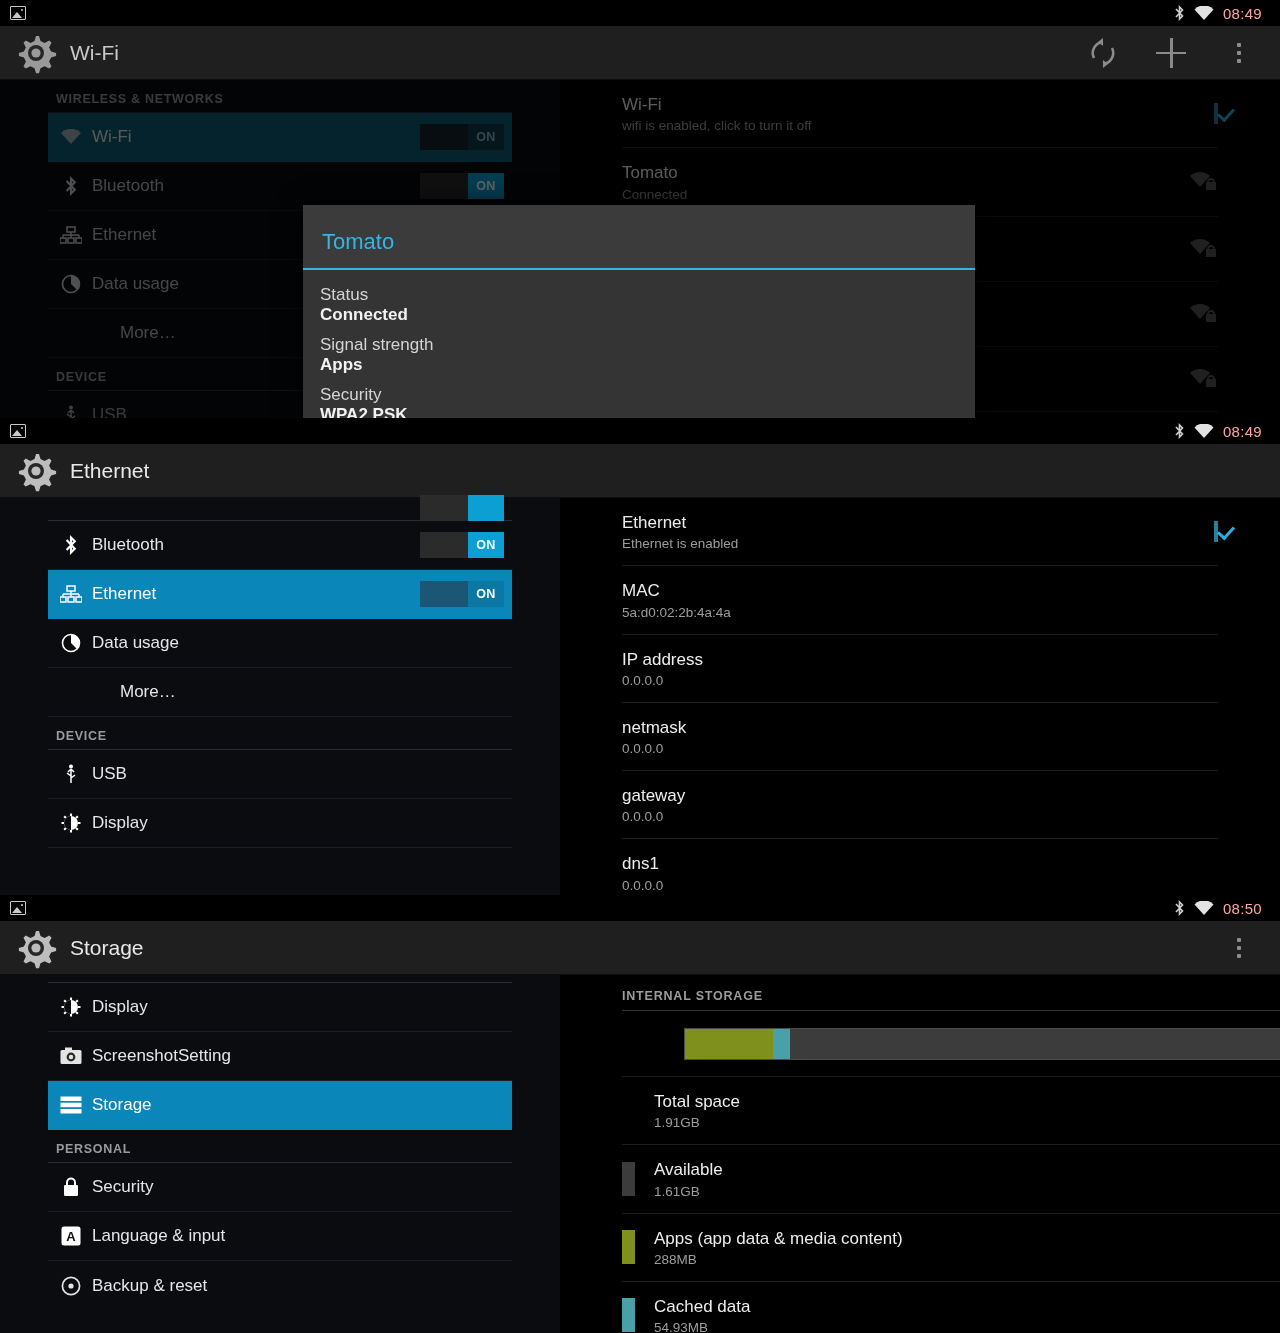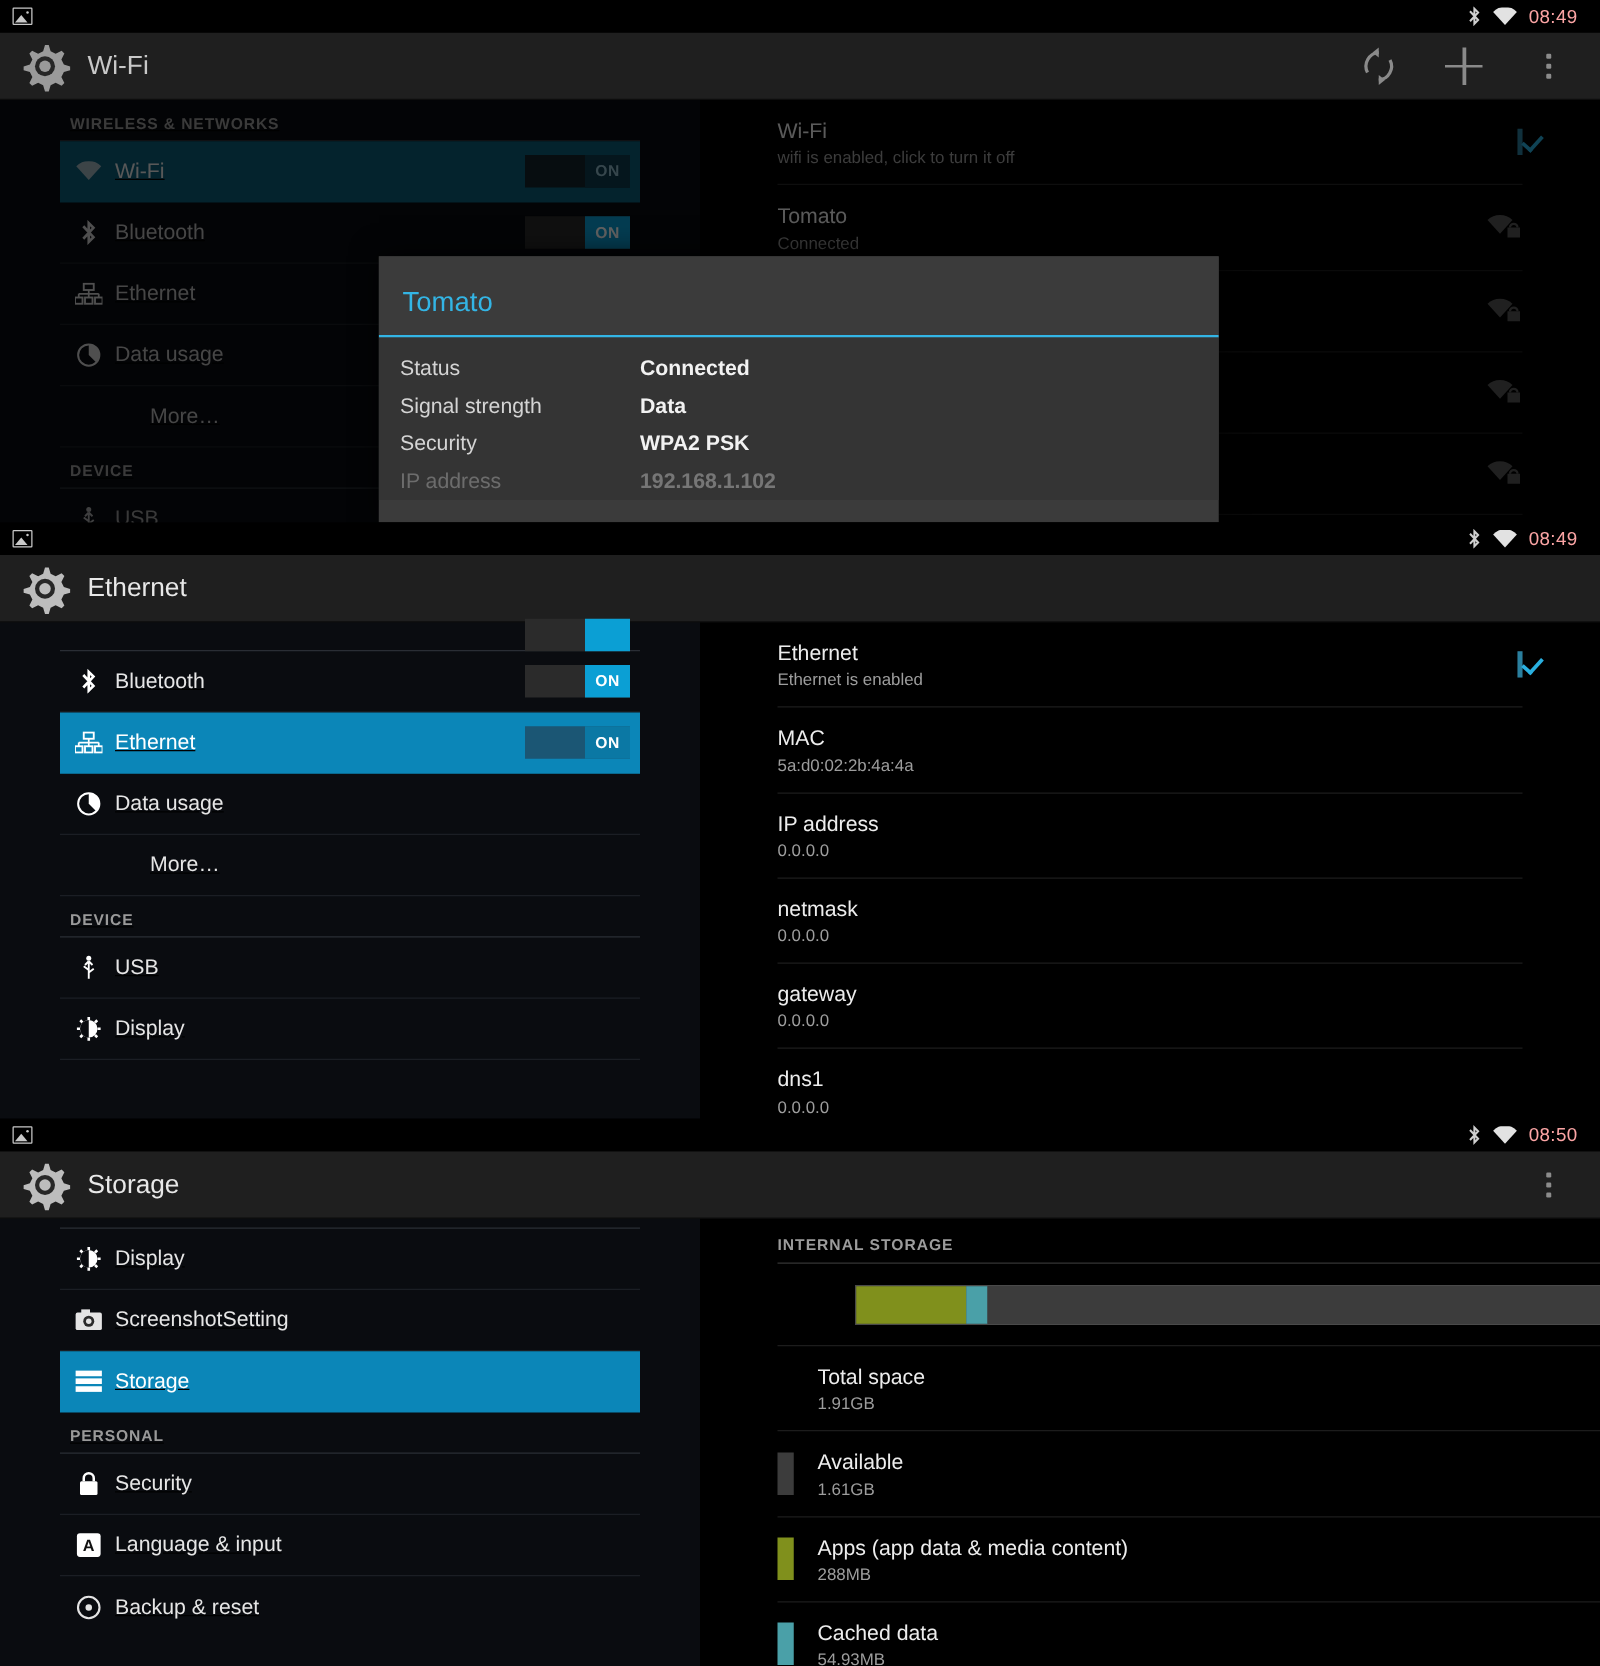--- a/index.html
+++ b/index.html
@@ -54,7 +54,7 @@
 
   
   .body { display: flex; width: 1280px; }
-  .left-pane { width: 560px; flex: 0 0 560px; background: #0a0c10; position: relative; text-decoration: underline; }
+  .left-pane { width: 560px; flex: 0 0 560px; background: #0a0c10; position: relative; }
   .right-pane { flex: 1; background: #000; position: relative; }
 
   .section-head {

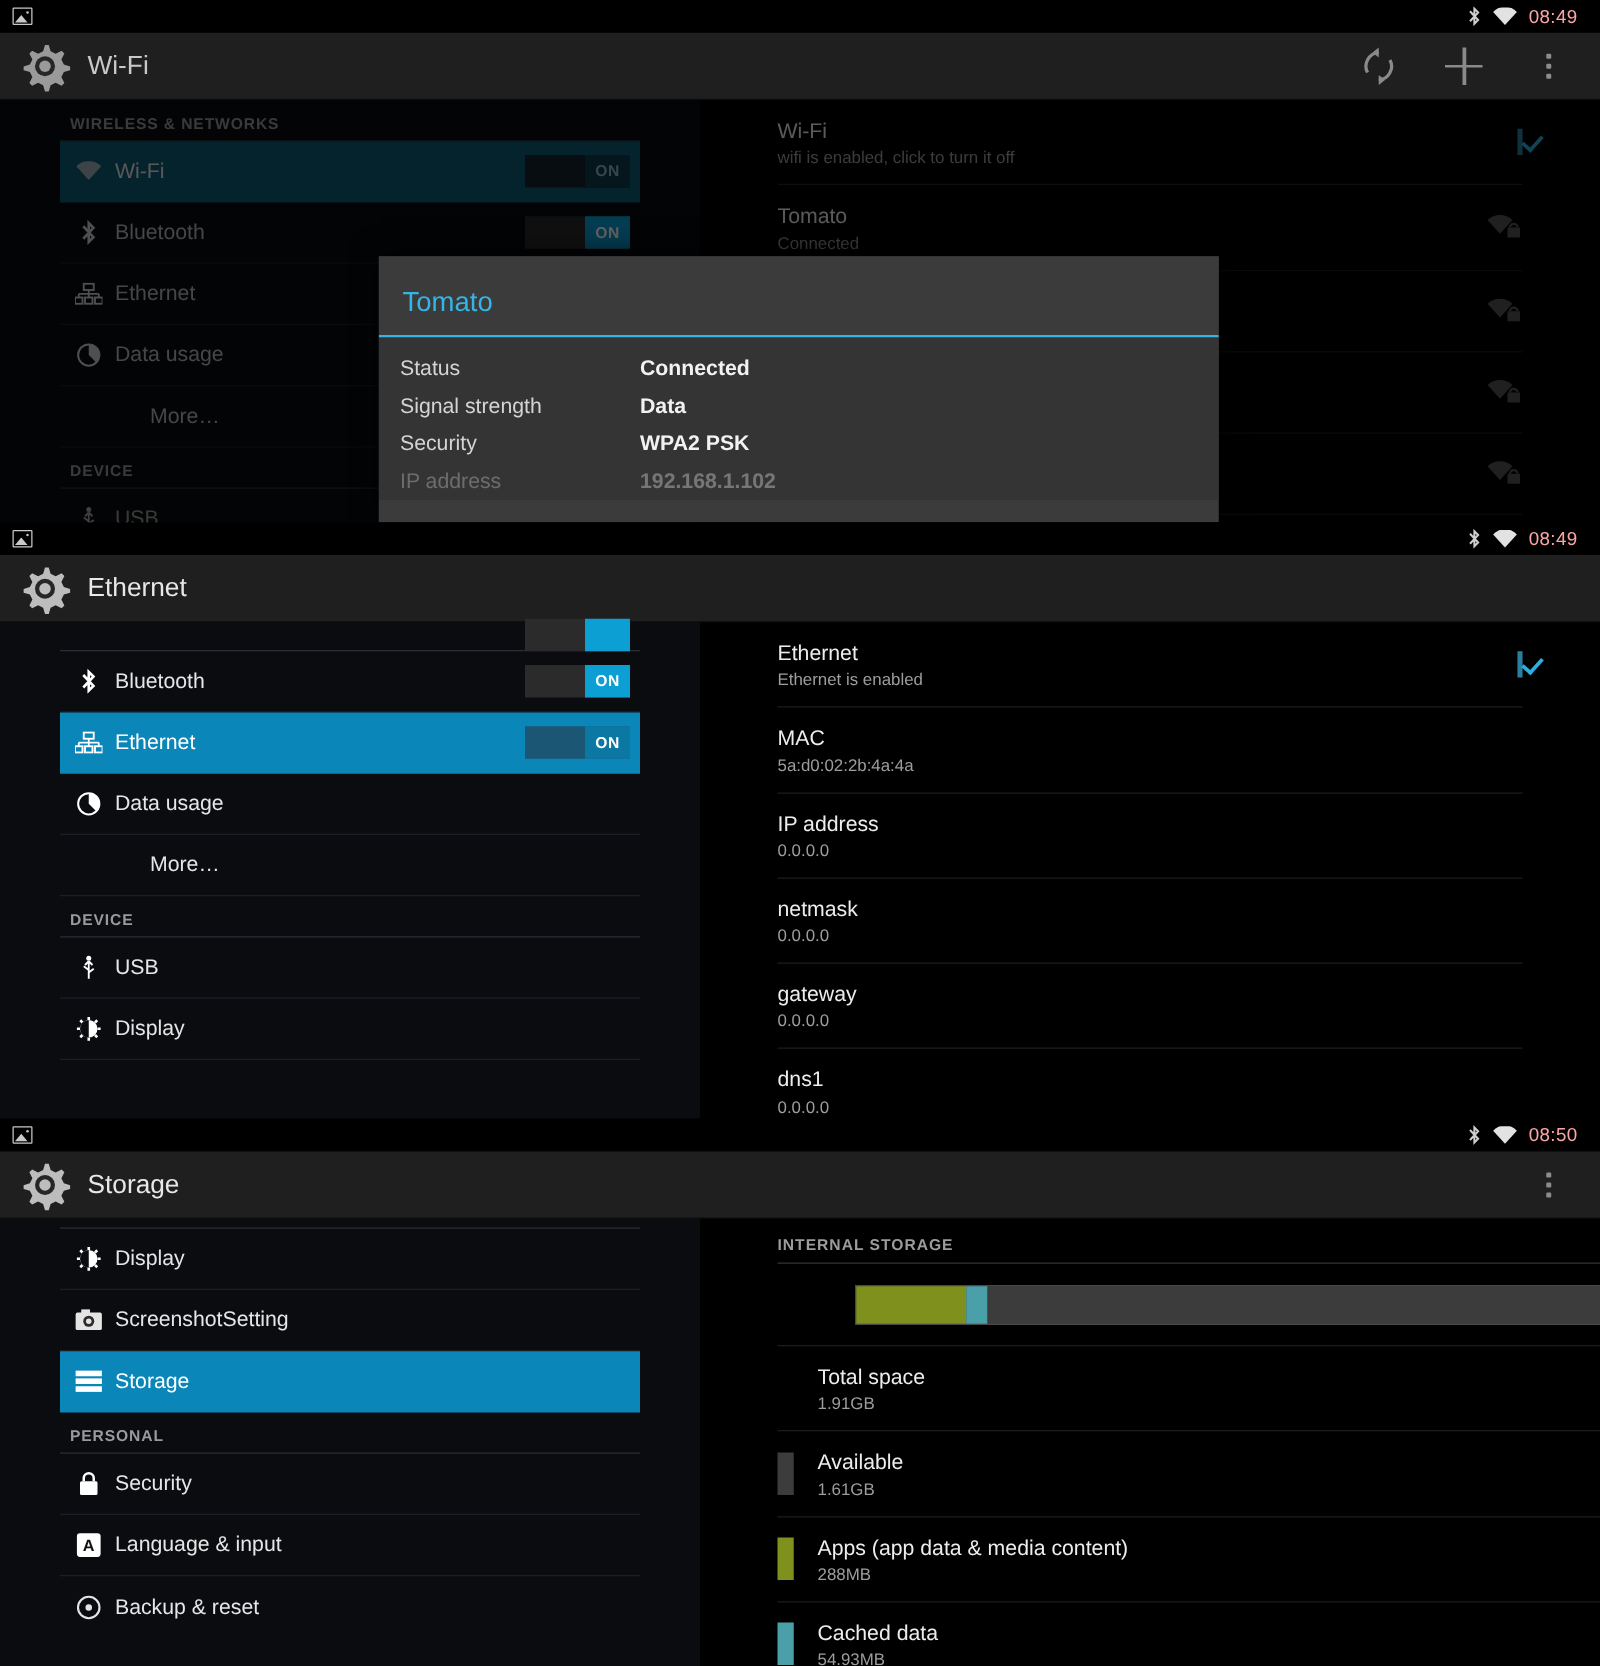--- a/index.html
+++ b/index.html
@@ -119,7 +119,7 @@
     border-bottom: 2px solid #33b5e5; background: #3b3b3b;
   }
   .dialog .dlg-body { background: #343434; padding: 10px 0 0 0; }
-  .dlg-line { display: flex; padding: 5px 0 5px 17px; }
+  .dlg-line { display: flex; padding: 5px 0 5px 17px; flex-direction: column; }
   .dlg-line .k { color: #d4d4d4; font-size: 17px; width: 192px; }
   .dlg-line .v { color: #f2f2f2; font-size: 17px; font-weight: bold; }
   .dlg-line.cut { opacity: .35; }

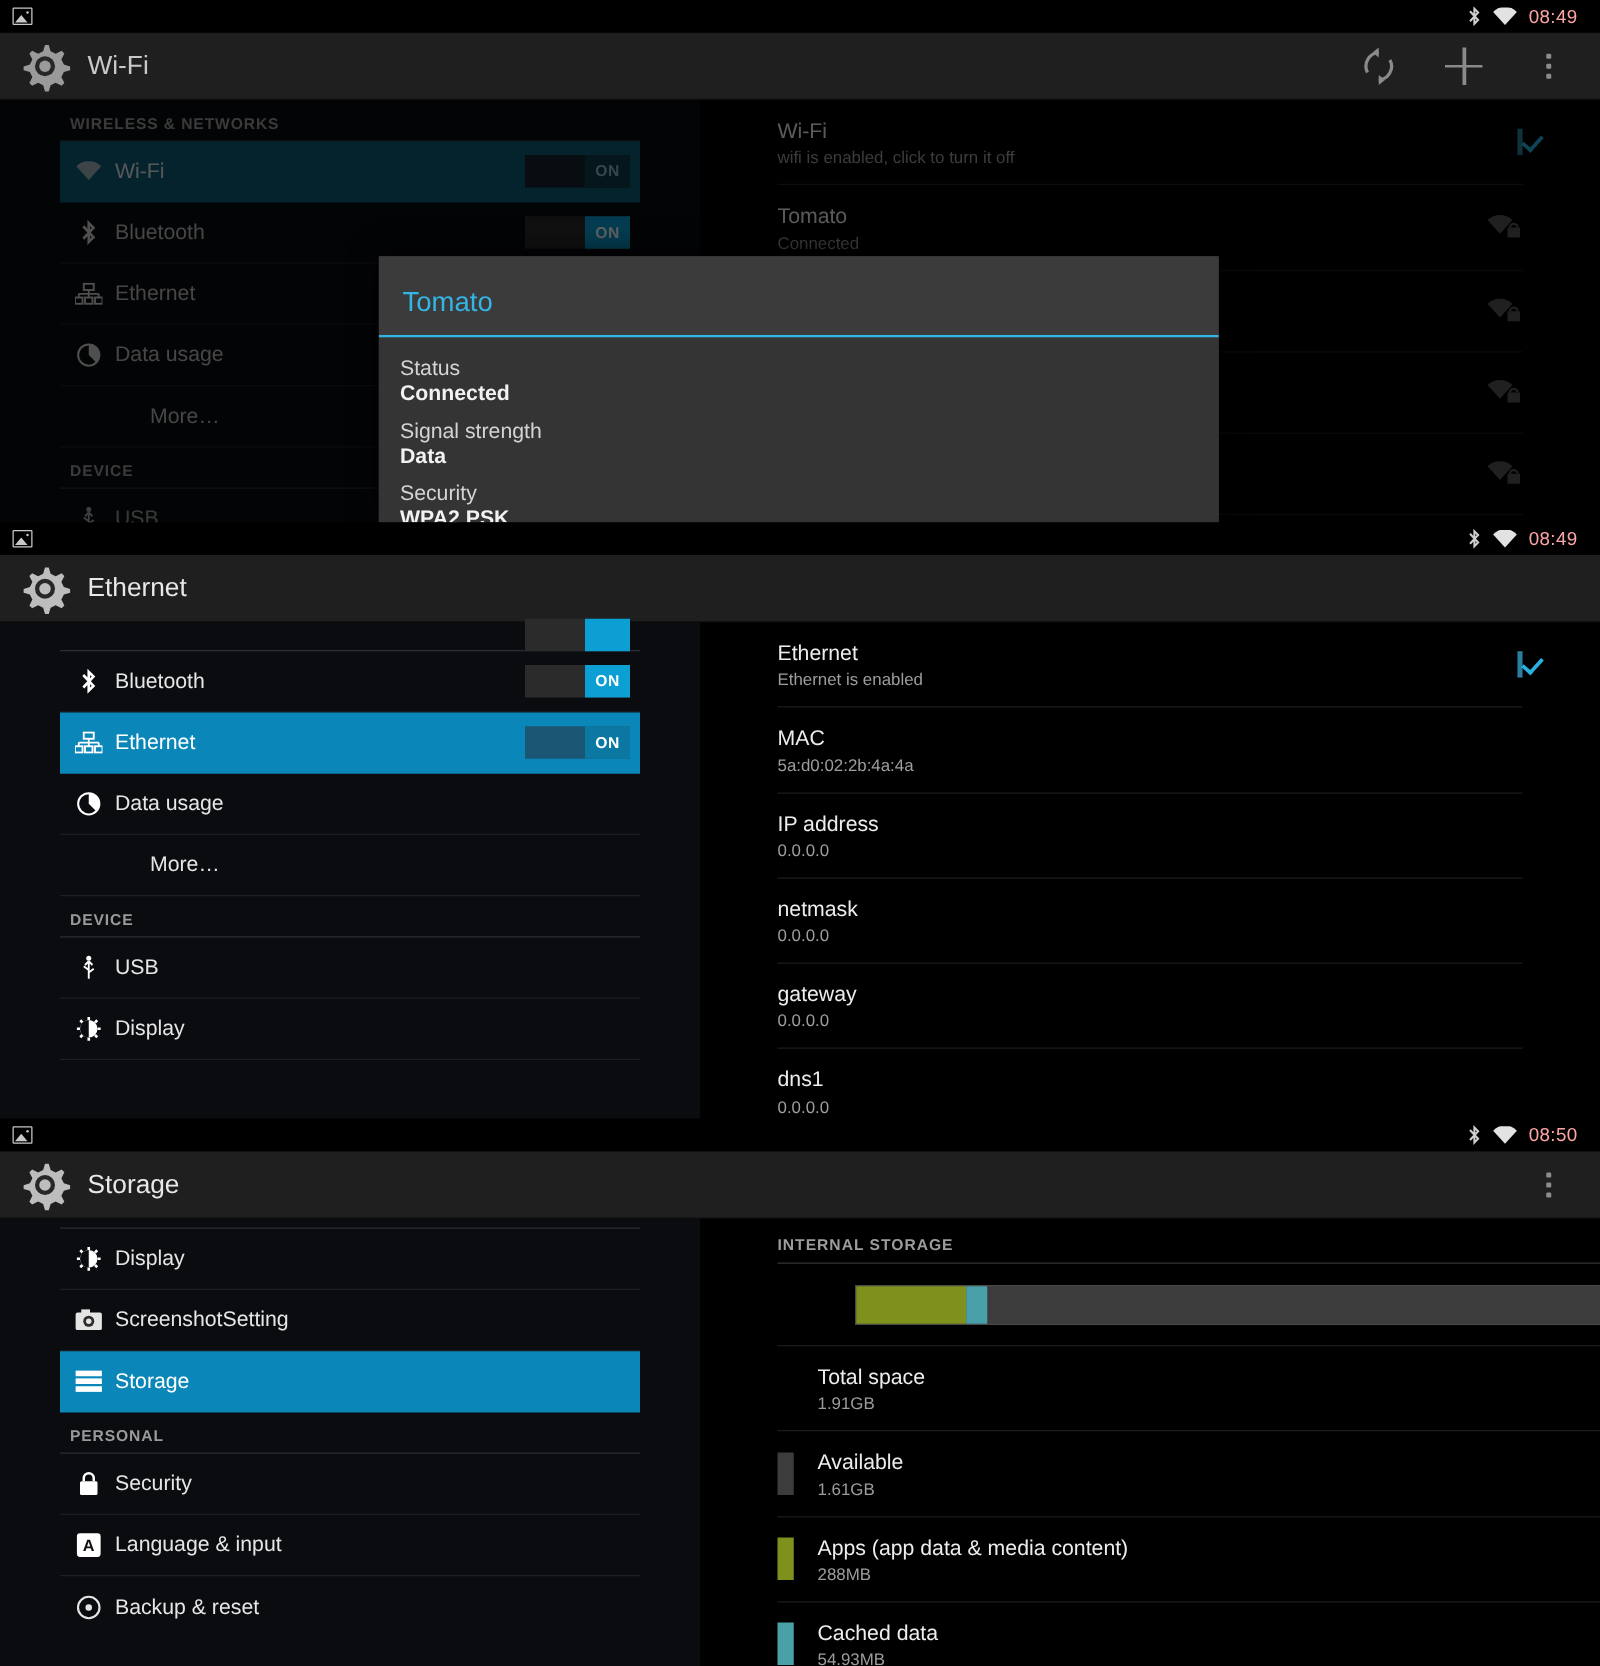--- a/index.html
+++ b/index.html
@@ -342,7 +342,7 @@
       </div>
       <div class="dlg-line">
         <span class="k">Signal strength</span>
-        <span class="v">Data</span>
+        <span class="v">Apps</span>
       </div>
       <div class="dlg-line">
         <span class="k">Security</span>

